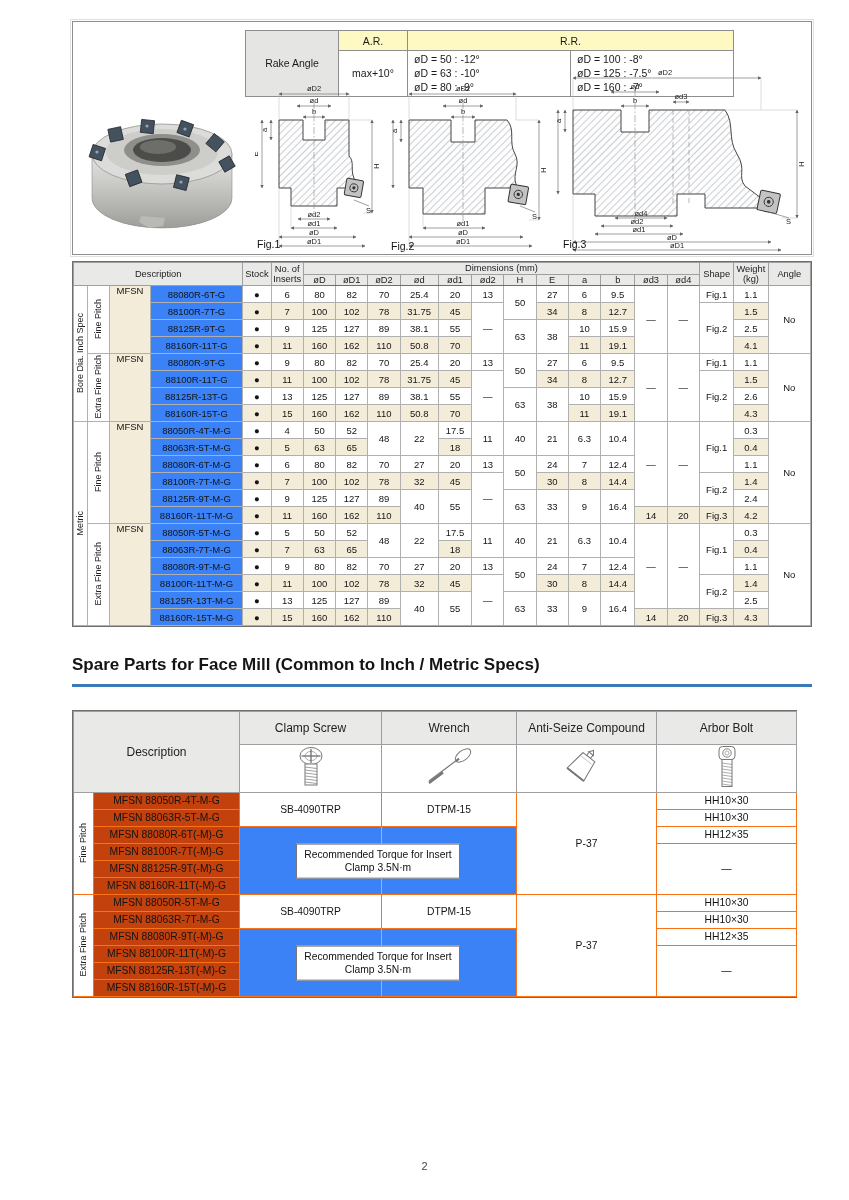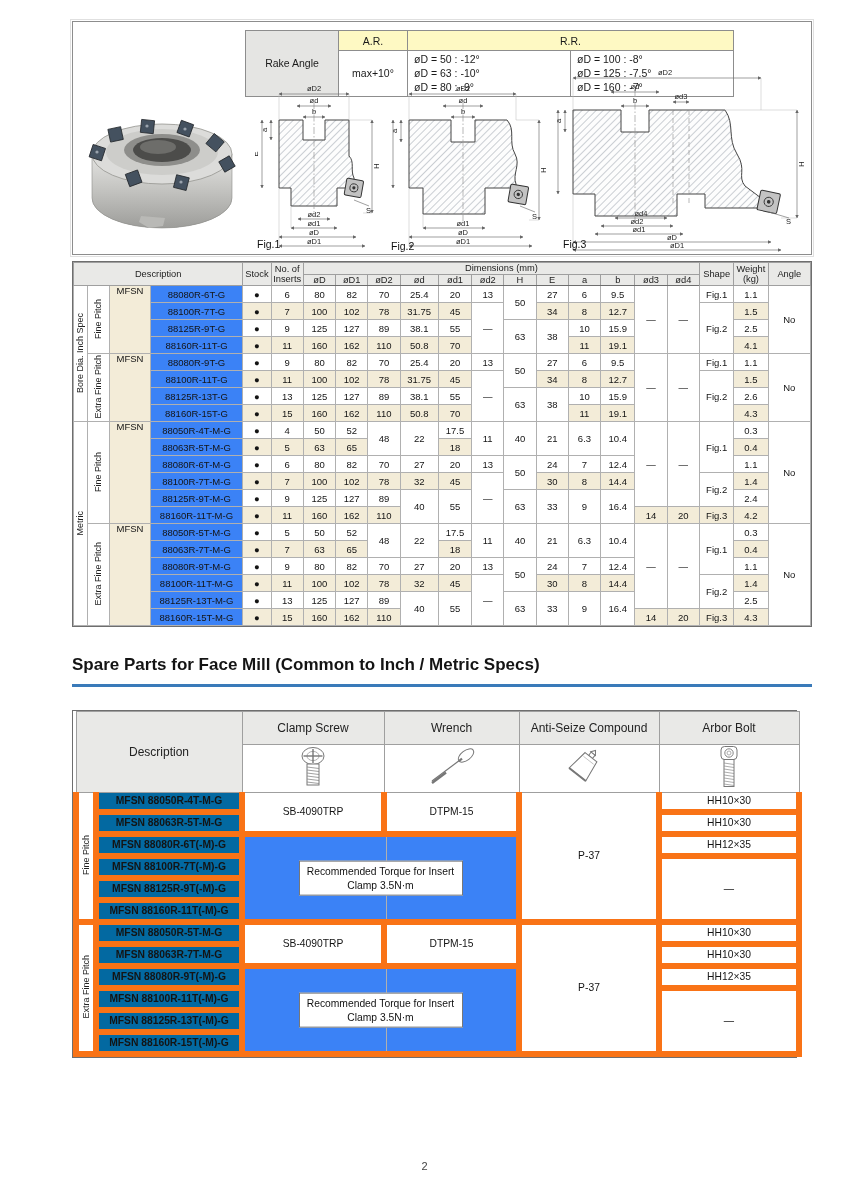--- a/index.html
+++ b/index.html
@@ -60,7 +60,7 @@
   table.spare th.desc-h{background:#e9e9e7;}
   table.spare td{border:6px solid #f97316;font-size:10.3px;text-align:center;padding:0;height:16px;line-height:1;color:#141414;}
   table.spare tr.grp td{border-top:1px solid #6e6e6e;}
-  td.sp-model{background:#0369a1;text-align:left;padding-left:9px;font-weight:bold;}
+  td.sp-model{background:#c2410c;text-align:left;padding-left:9px;}
   .torque-cell{position:relative;background:#3b82f6;}
   .torque-cell::before{content:"";position:absolute;top:0;bottom:0;left:141px;width:1px;background:#b0b0b0;}
   .torque-box{position:absolute;left:50%;top:50%;transform:translate(-50%,-50%);border:1px solid #777;background:#fff;width:150px;padding:3px 6px;font-size:10.3px;line-height:1.3;text-align:center;color:#111;z-index:2;}

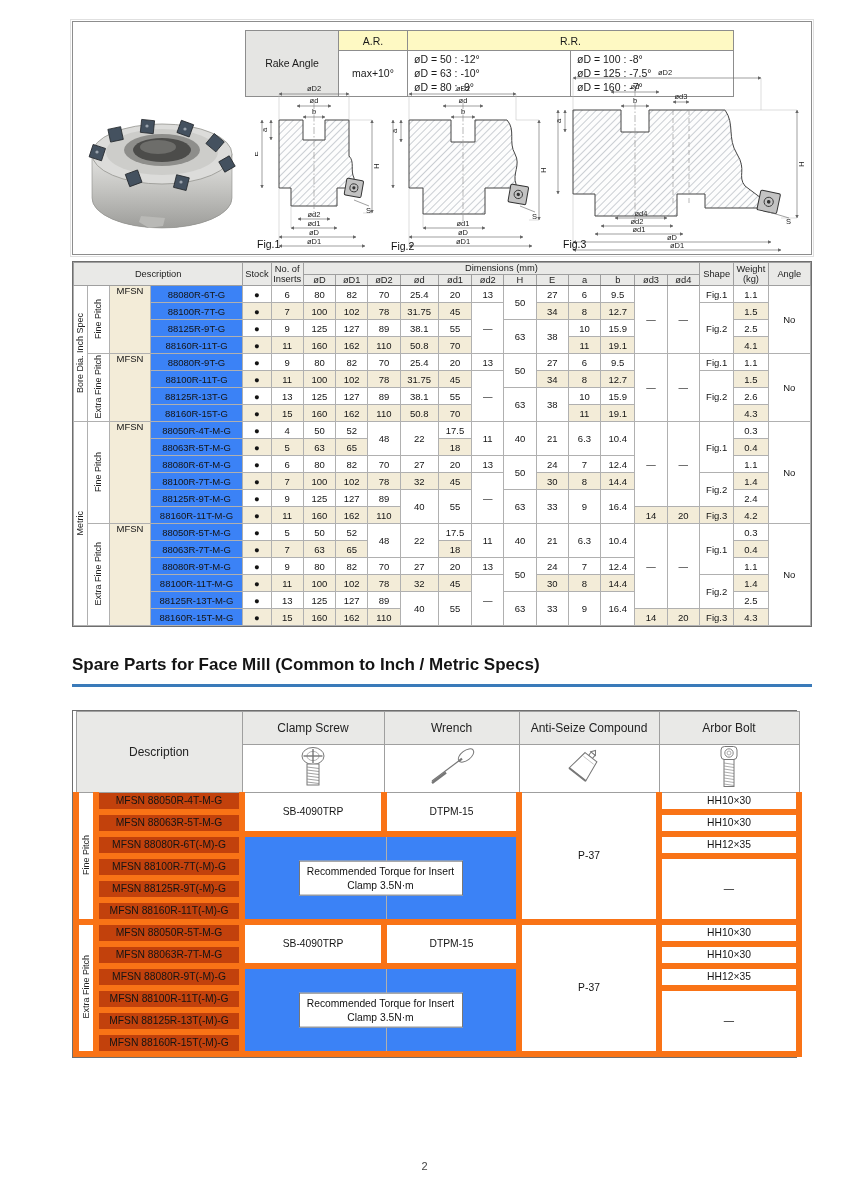--- a/index.html
+++ b/index.html
@@ -58,7 +58,7 @@
   table.spare thead tr.labels th{background:#e9e9e7;height:32px;}
   table.spare thead tr.icons th{background:#fff;height:46px;}
   table.spare th.desc-h{background:#e9e9e7;}
-  table.spare td{border:6px solid #f97316;font-size:10.3px;text-align:center;padding:0;height:16px;line-height:1;color:#141414;}
+  table.spare td{border:1px solid #f97316;font-size:10.3px;text-align:center;padding:0;height:16px;line-height:1;color:#141414;}
   table.spare tr.grp td{border-top:1px solid #6e6e6e;}
   td.sp-model{background:#c2410c;text-align:left;padding-left:9px;}
   .torque-cell{position:relative;background:#3b82f6;}

